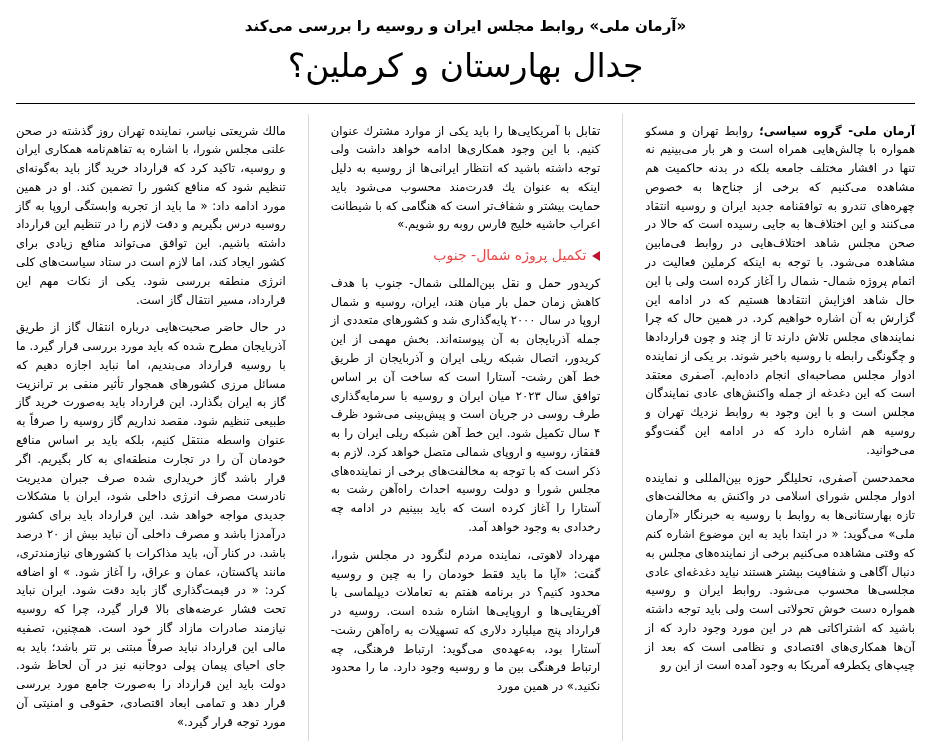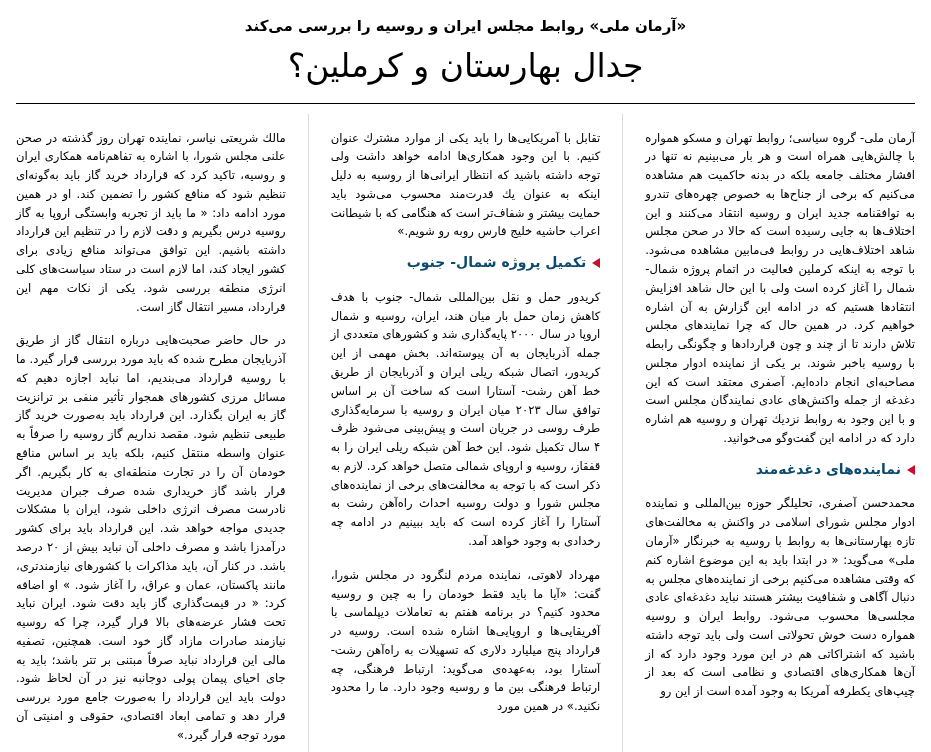--- a/index.html
+++ b/index.html
@@ -52,7 +52,7 @@
     min-width: 0;
   }
   .col p {
-    margin: 15px 0 9px 0;
+    margin: 8px 0 9px 0;
     font-size: 11.6px;
     line-height: 1.62;
     text-align: justify;

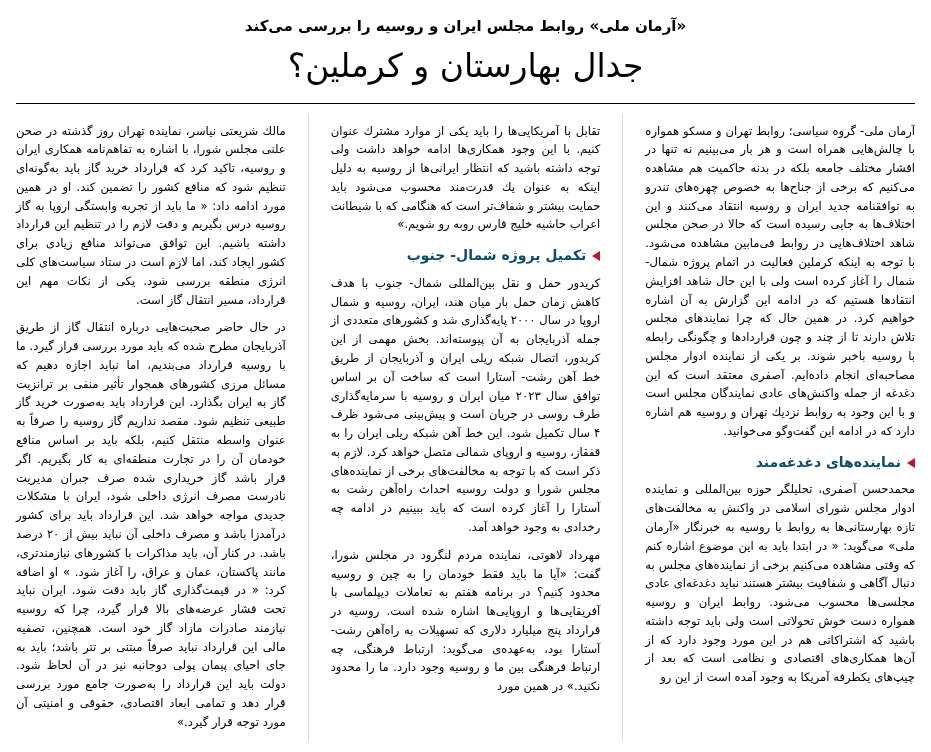--- a/index.html
+++ b/index.html
@@ -59,7 +59,7 @@
     text-align-last: right;
   }
   .col p.lead .lead-label {
-    font-weight: normal;
+    font-weight: bold;
   }
   .subhead {
     display: flex;

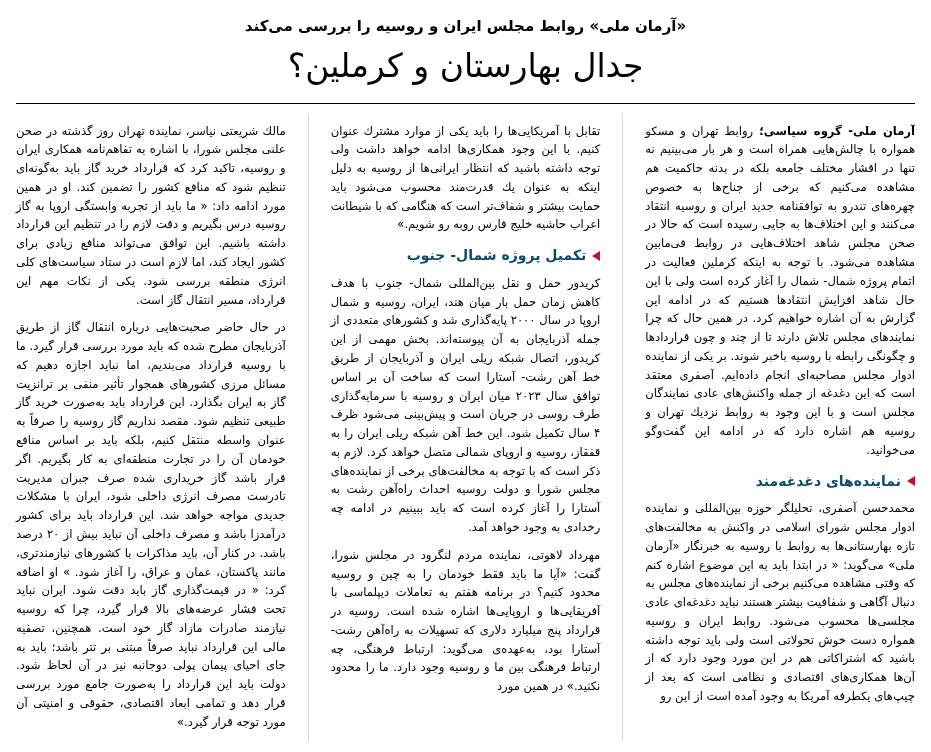--- a/index.html
+++ b/index.html
@@ -79,8 +79,8 @@
   }
   .subhead .subhead-text {
     font-size: 14px;
-    font-weight: bold;
-    color: #0c4a6e;
+    font-weight: normal;
+    color: #ef4444;
     line-height: 1.4;
   }
   .col-sep {

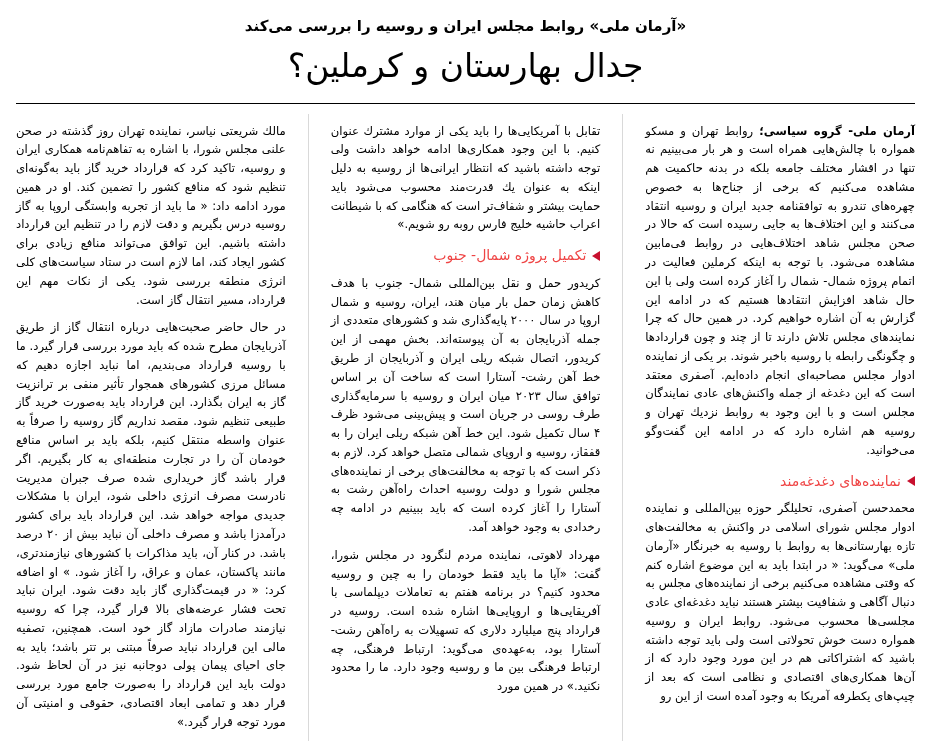--- a/index.html
+++ b/index.html
@@ -105,10 +105,6 @@
     <div class="col">
       <p class="lead"><span class="lead-label">آرمان ملی- گروه سیاسی؛</span> <span>روابط تهران و مسكو همواره با چالش‌هایی همراه است و هر بار می‌بینیم نه تنها در اقشار مختلف جامعه بلكه در بدنه حاكمیت هم مشاهده می‌كنیم كه برخی از جناح‌ها به خصوص چهره‌های تندرو به توافقنامه جدید ایران و روسیه انتقاد می‌كنند و این اختلاف‌ها به جایی رسیده است كه حالا در صحن مجلس شاهد اختلاف‌هایی در روابط فی‌مابین مشاهده می‌شود. با توجه به اینكه كرملین فعالیت در اتمام پروژه شمال- شمال را آغاز كرده است ولی با این حال شاهد افزایش انتقادها هستیم كه در ادامه این گزارش به آن اشاره خواهیم كرد. در همین حال كه چرا نمایندها‌ی مجلس تلاش دارند تا از چند و چون قرارداد‌ها و چگونگی رابطه با روسیه باخبر شوند. بر یكی از نماینده ادوار مجلس مصاحبه‌ای انجام داده‌ایم. آصفری معتقد است كه این دغدغه از جمله واكنش‌های عادی نمایندگان مجلس است و با این وجود به روابط نزدیك تهران و روسیه هم اشاره دارد كه در ادامه این گفت‌وگو می‌خوانید.</span></p>
 
-      <div class="subhead">
-        <span class="bullet"></span>
-        <span class="subhead-text">نماینده‌های دغدغه‌مند</span>
-      </div>
 
       <p>محمدحسن آصفری، تحلیلگر حوزه بین‌المللی و نماینده ادوار مجلس شورای اسلامی در واكنش به مخالفت‌های تازه بهارستانی‌ها به روابط با روسیه به خبرنگار «آرمان ملی» می‌گوید: « در ابتدا باید به این موضوع اشاره كنم كه وقتی مشاهده می‌كنیم برخی از نماینده‌های مجلس به دنبال آگاهی و شفافیت بیشتر هستند نباید دغدغه‌ای عادی مجلسی‌ها محسوب می‌شود. روابط ایران و روسیه همواره دست خوش تحولاتی است ولی باید توجه داشته باشید كه اشتراكاتی هم در این مورد وجود دارد كه از آن‌ها همكاری‌های اقتصادی و نظامی است كه بعد از چیپ‌های یكطرفه آمریكا به وجود آمده است از این رو</p>
     </div>

